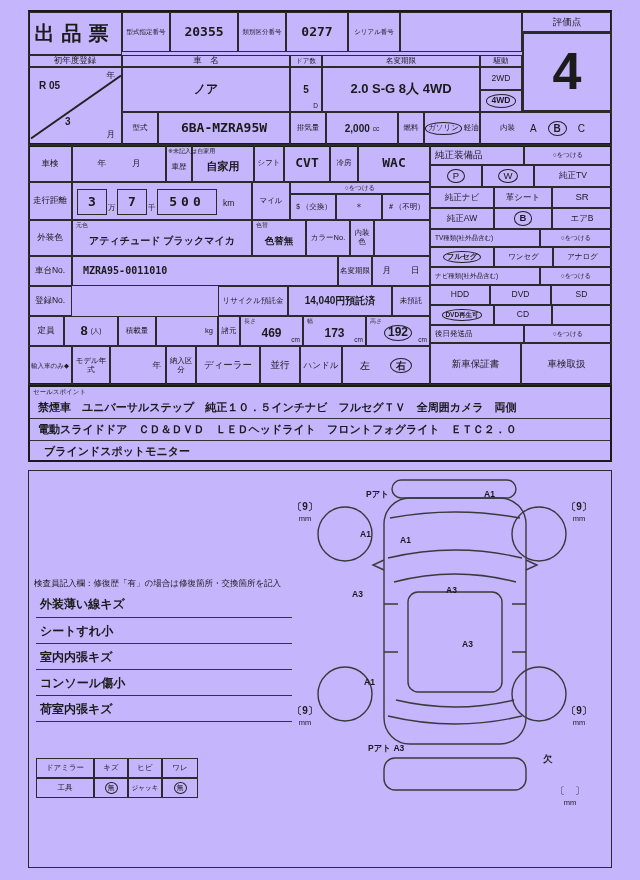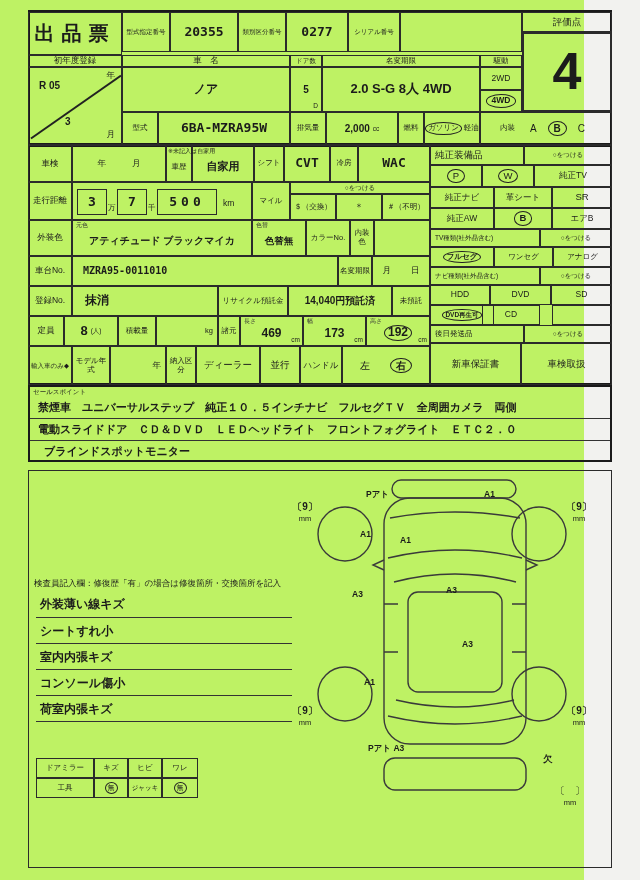--- a/index.html
+++ b/index.html
@@ -5,7 +5,7 @@
   *{margin:0;padding:0;box-sizing:border-box}
   html,body{width:640px;height:880px;background:#f2f2ef}
   body{font-family:"Liberation Sans","DejaVu Sans",sans-serif;color:#1b1b1b}
-  .sheet{position:absolute;left:0;top:0;width:584px;height:880px;background:#bef264}
+  .sheet{position:absolute;left:0;top:0;width:640px;height:880px;background:#c4b5fd}
   .blk{position:absolute;border:2px solid #1a1a1a}
   .blk-thin{position:absolute;border:1px solid #2b2b2b}
   .cell{position:absolute;border:1px solid #2b2b2b;display:flex;align-items:center;justify-content:center;text-align:center;line-height:1.15;overflow:hidden}

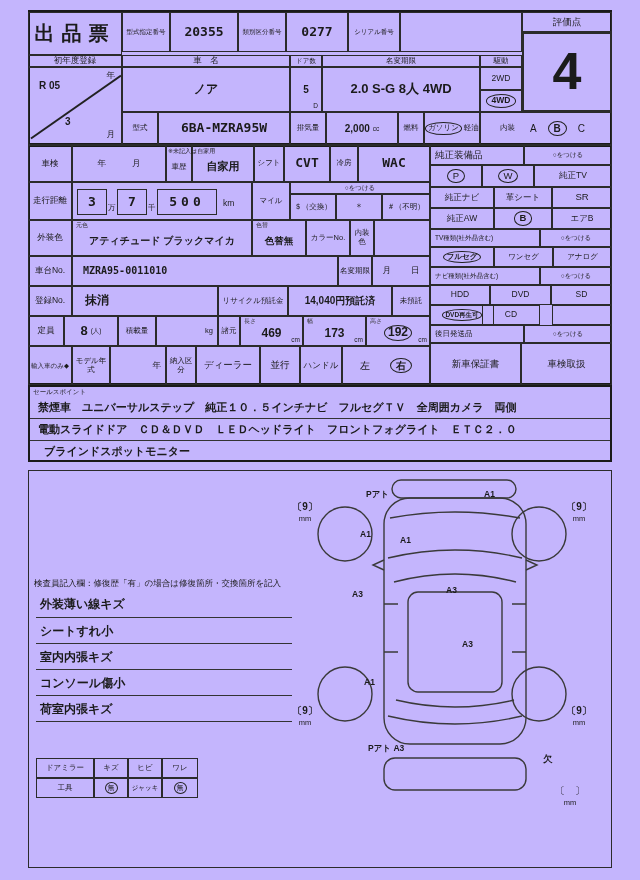--- a/index.html
+++ b/index.html
@@ -139,7 +139,6 @@
   </div>
 
   <div class="cell t8" style="left:28px;top:286px;width:44px;height:30px">登録No.</div>
-  <div class="cell t12 b lft" style="left:72px;top:286px;width:146px;height:30px;padding-left:12px">抹消</div>
   <div class="cell t7 col" style="left:218px;top:286px;width:70px;height:30px">リサイクル預託金</div>
   <div class="cell t10 b" style="left:288px;top:286px;width:104px;height:30px">14,040円預託済</div>
   <div class="cell t7" style="left:392px;top:286px;width:38px;height:30px">未預託</div>

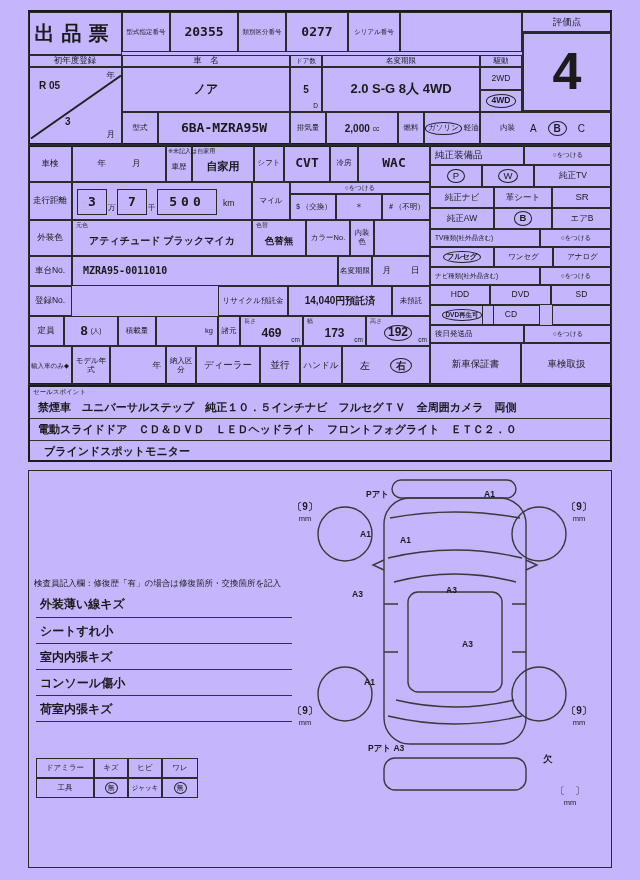--- a/index.html
+++ b/index.html
@@ -217,7 +217,7 @@
   <div class="cell" style="left:430px;top:305px;width:64px;height:20px">
       <span class="circ b" style="font-size:6.5px;padding:1px 2px">DVD再生可</span>
     </div>
-  <div class="cell t8" style="left:482px;top:305px;width:58px;height:20px">CD</div>
+  <div class="cell t8" style="left:494px;top:305px;width:58px;height:20px">CD</div>
   <div class="cell" style="left:552px;top:305px;width:60px;height:20px"></div>
 
   <div class="cell t7 lft" style="left:430px;top:325px;width:94px;height:18px">後日発送品</div>

